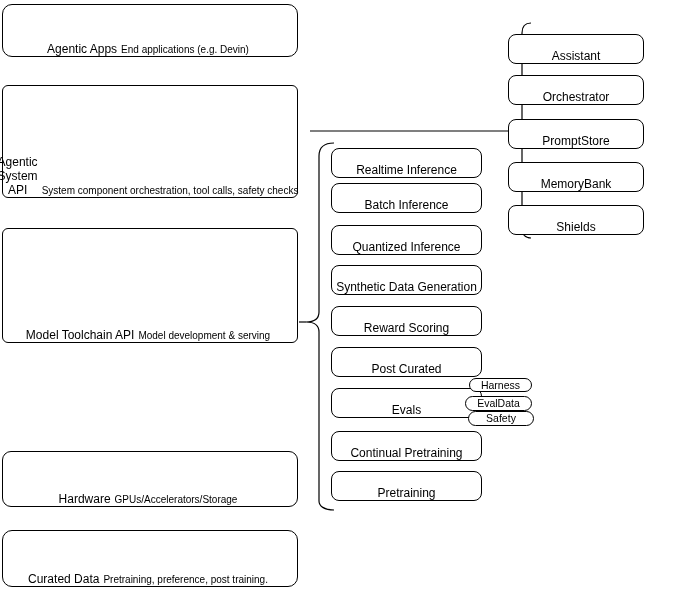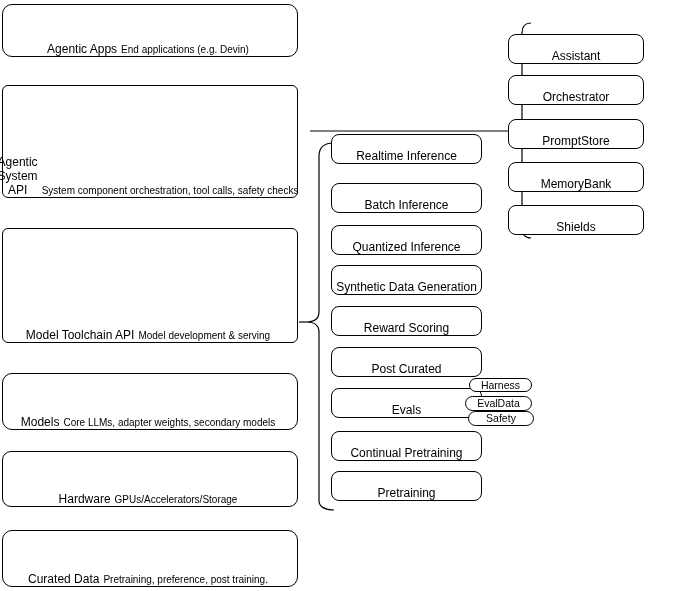--- a/index.html
+++ b/index.html
@@ -93,7 +93,7 @@
     <div class="subtitle">Pretraining, preference, post training.</div>
   </div>
 
-  <div class="box mid-box" style="top:134px;">Realtime Inference</div>
+  <div class="box mid-box" style="top:148px;">Realtime Inference</div>
   <div class="box mid-box" style="top:183px;">Batch Inference</div>
   <div class="box mid-box" style="top:225px;">Quantized Inference</div>
   <div class="box mid-box" style="top:265px;">Synthetic Data Generation</div>

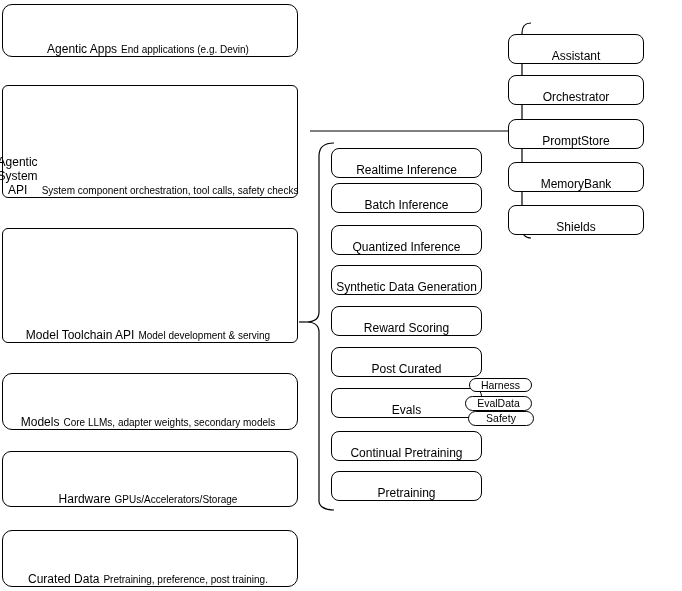--- a/index.html
+++ b/index.html
@@ -78,10 +78,6 @@
     <div class="subtitle">Model development &amp; serving</div>
   </div>
 
-  <div class="box left-box r10" style="top:373px;height:57px;">
-    <div class="title">Models</div>
-    <div class="subtitle">Core LLMs, adapter weights, secondary models</div>
-  </div>
 
   <div class="box left-box r10" style="top:451px;height:56px;border-radius:9px;">
     <div class="title">Hardware</div>

